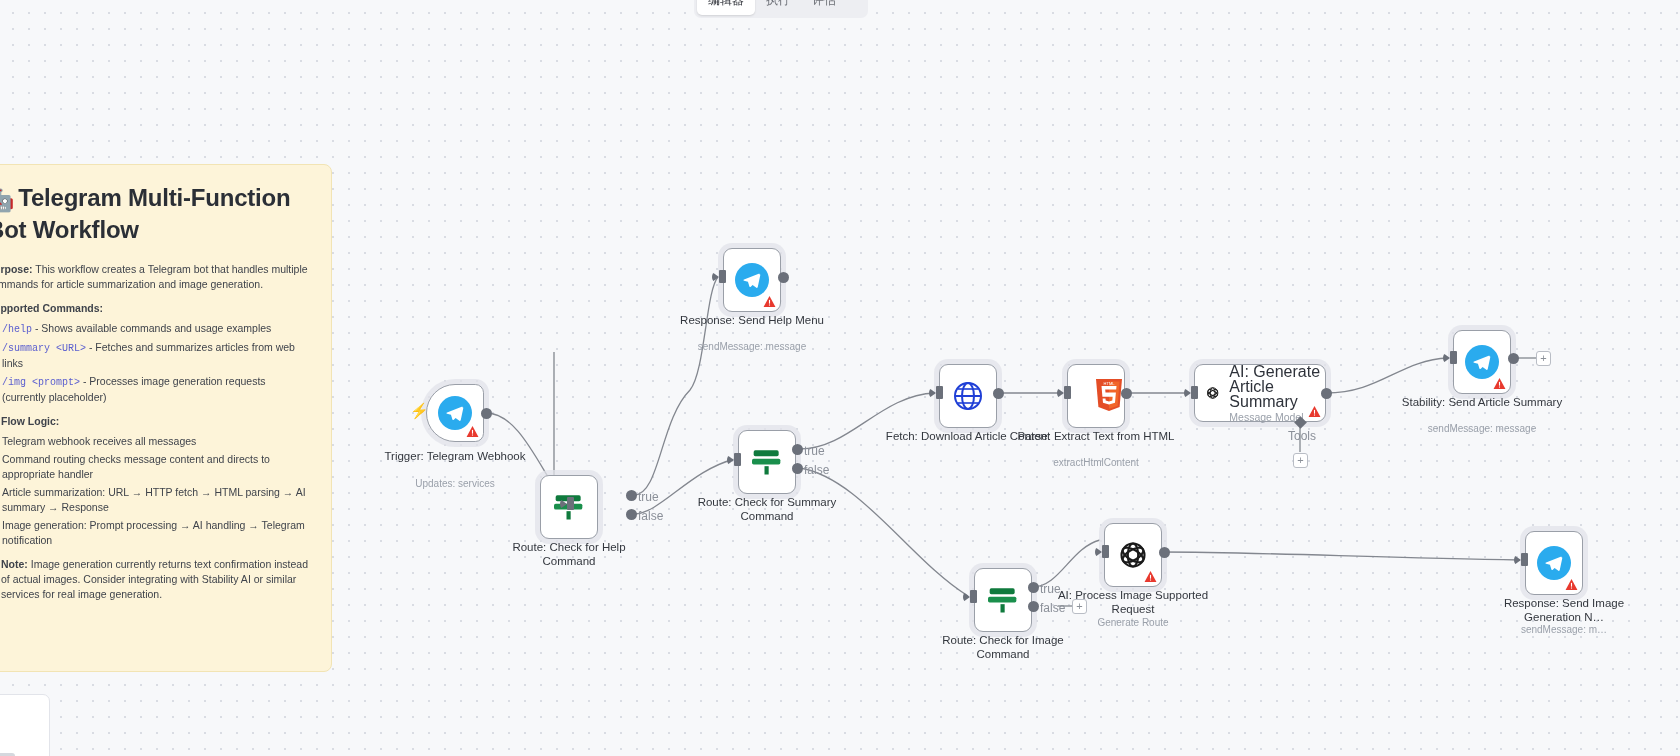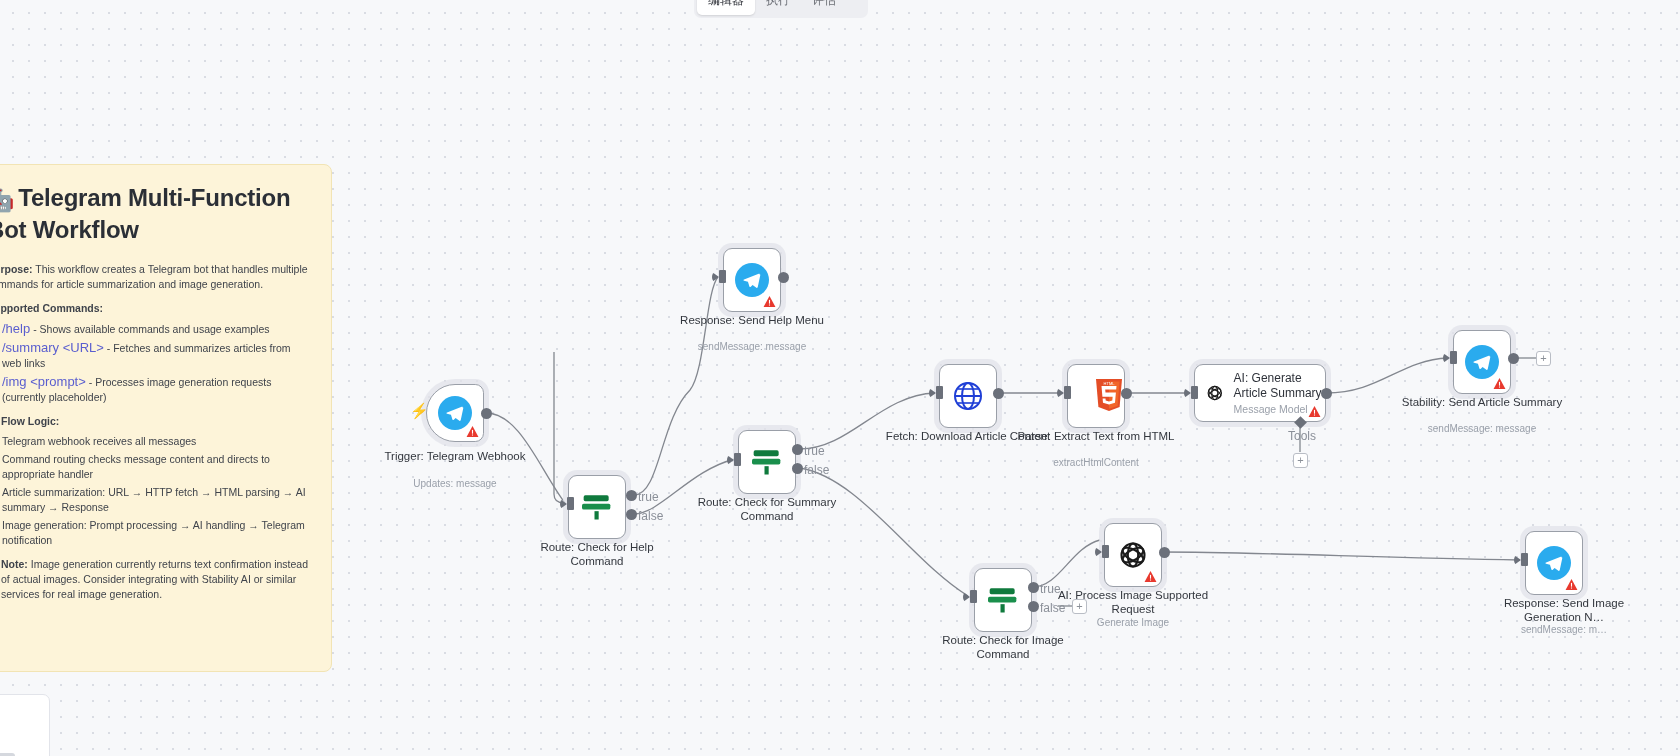--- a/index.html
+++ b/index.html
@@ -77,8 +77,8 @@
   #sticky ul, #sticky ol { margin: 0 0 9px 0; padding-left: 15px; }
   #sticky li { margin-bottom: 3px; }
   #sticky code {
-    font-family: Liberation Sans, sans-serif;
-    font-size: 13px;
+    font-family: Liberation Mono, monospace;
+    font-size: 10px;
     color: #5a5ecf;
   }
   #sticky .sub { font-weight: 700; margin-bottom: 5px; }

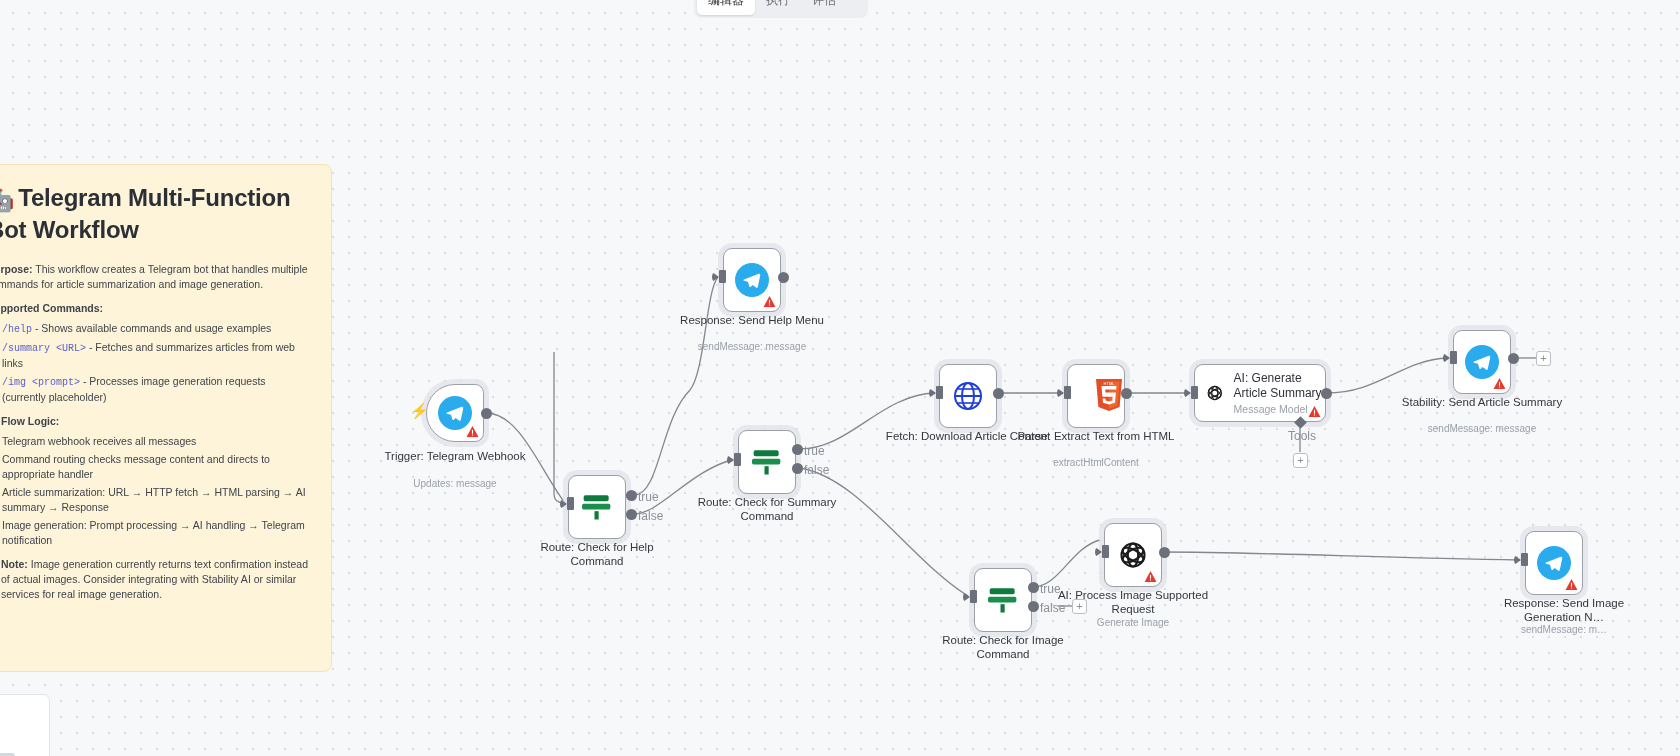--- a/index.html
+++ b/index.html
@@ -148,7 +148,7 @@
     z-index: 3;
   }
   .node .inner-label {
-    font-size: 12px;
+    font-size: 16px;
     line-height: 15px;
     color: #2e3views;
     color: #2e323a;

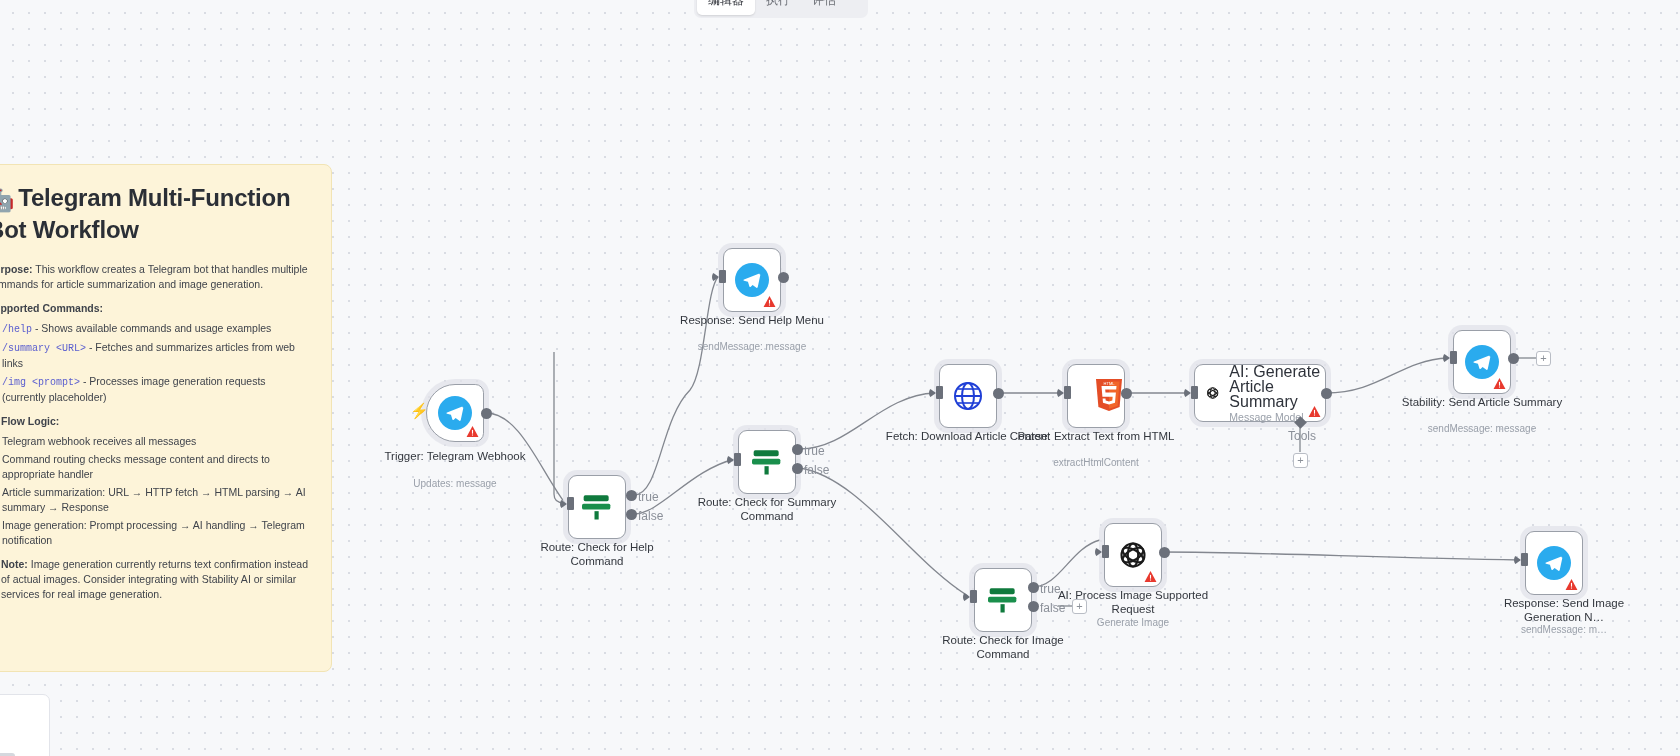--- a/index.html
+++ b/index.html
@@ -316,7 +316,7 @@
         <rect x="11" y="16.5" width="2" height="2" fill="#fff"></rect>
     </svg>
     <div class="caption">Trigger: Telegram Webhook</div>
-    <div class="subcaption" style="top:93px;">Updates: message</div>
+    <div class="subcaption" style="top:93px;">Updates: services</div>
   </div>
   <div class="port" style="left:481px; top:408px;"></div>
 

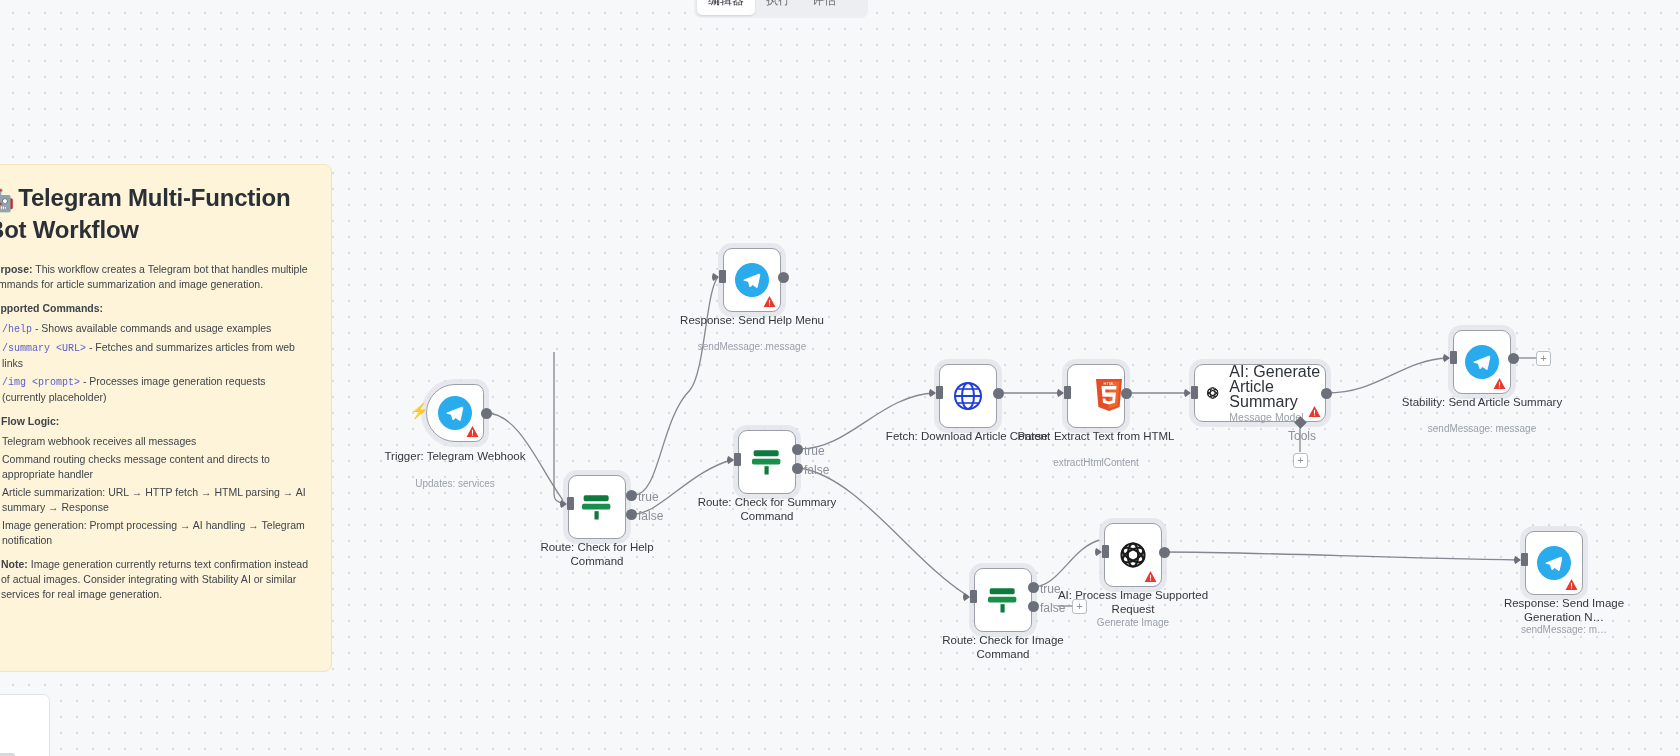--- a/index.html
+++ b/index.html
@@ -322,7 +322,7 @@
 
   <div class="port arrow" style="left:560px; top:499px;"></div>
   <div class="port in" style="left:567px; top:497px;"></div>
-  <div class="node sq" style="left:568px; top:475px;">
+  <div class="node sq" style="left:540px; top:475px;">
     <svg class="switch-ic" viewBox="0 0 40 36">
       <rect x="4" y="4" width="30" height="7" rx="2" fill="#0f7a3d"></rect>
       <rect x="2" y="14" width="34" height="7" rx="2" fill="#1a8f4c"></rect>

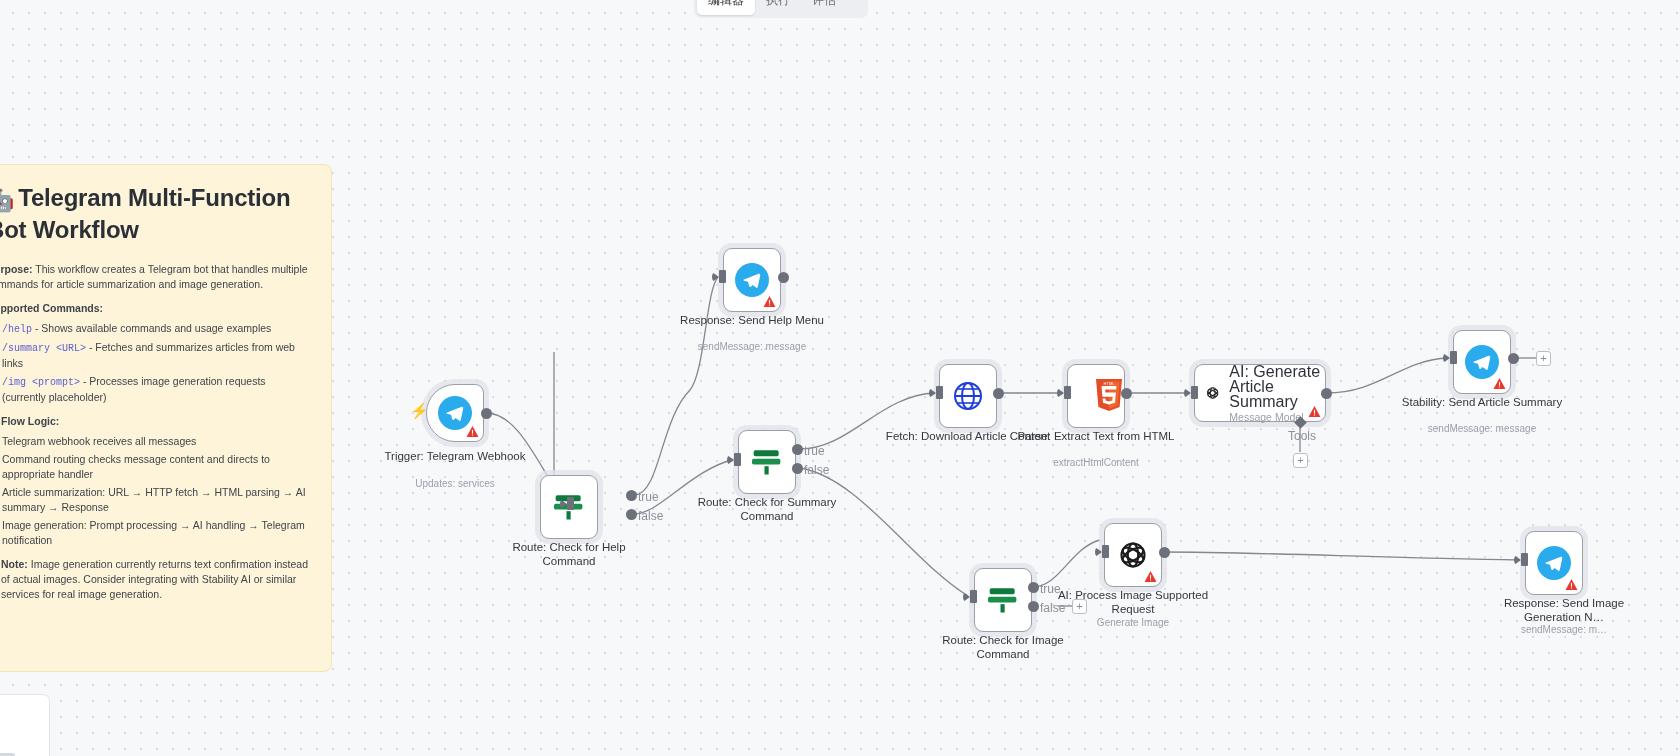--- a/index.html
+++ b/index.html
@@ -480,7 +480,7 @@
         <rect x="11" y="16.5" width="2" height="2" fill="#fff"></rect>
     </svg>
     <div class="caption">AI: Process Image Supported Request</div>
-    <div class="subcaption" style="top:93px;">Generate Image</div>
+    <div class="subcaption" style="top:93px;">Generate Route</div>
   </div>
   <div class="port" style="left:1159px; top:547px;"></div>
 

